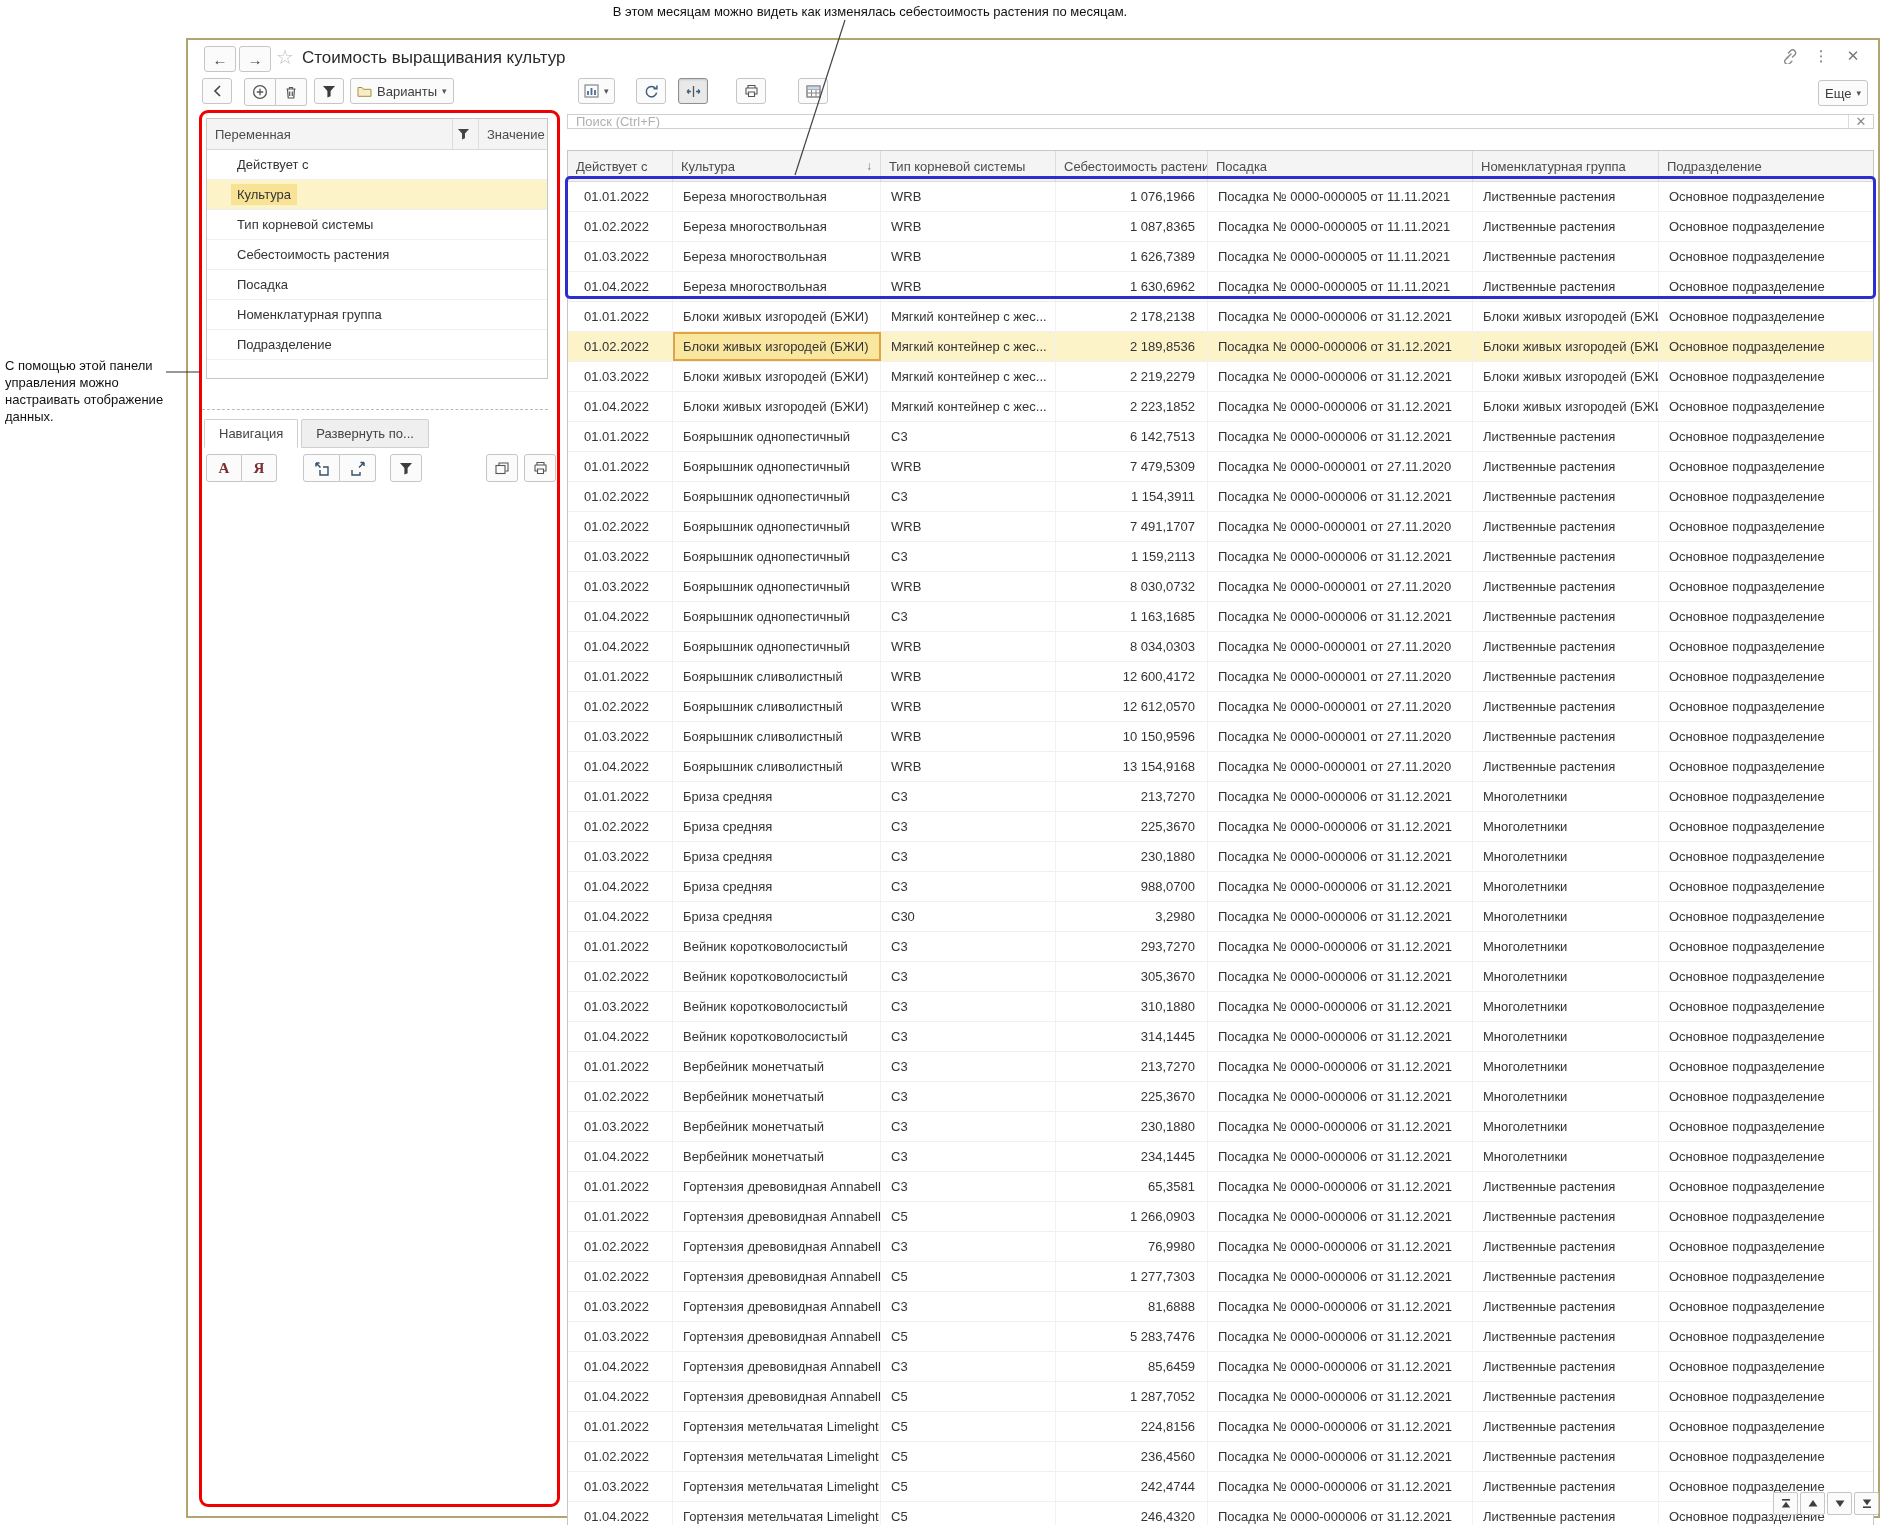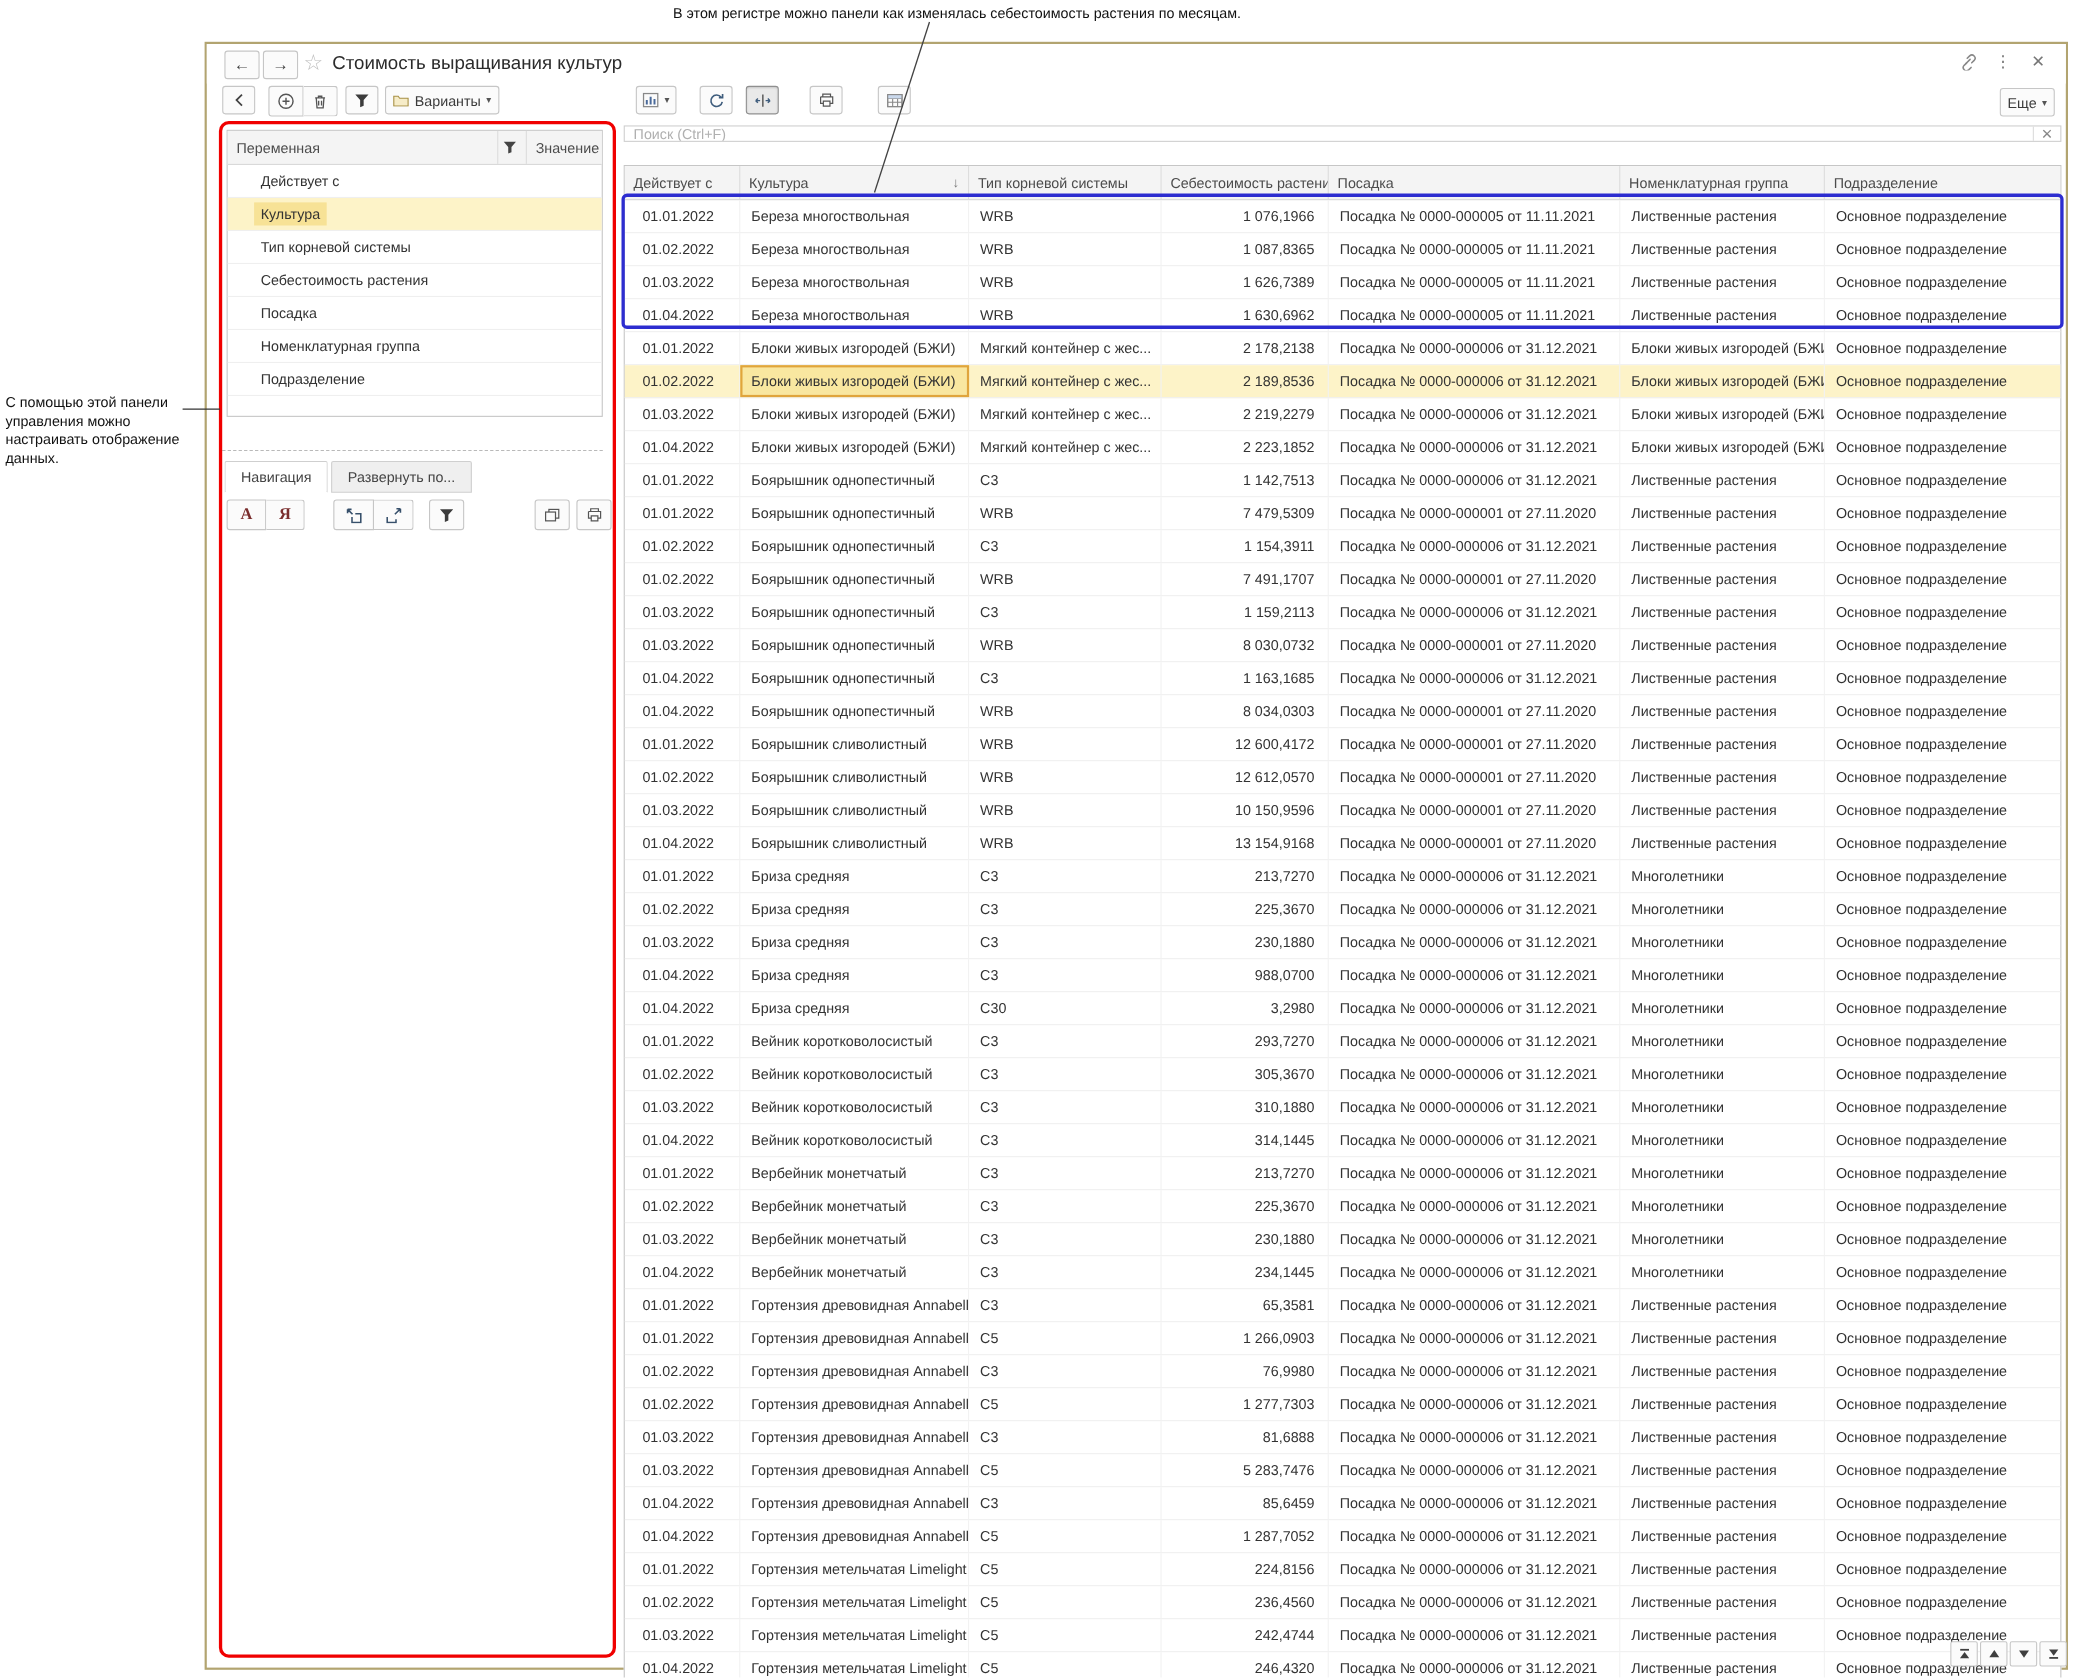--- a/index.html
+++ b/index.html
@@ -103,7 +103,7 @@
 </head>
 <body>
 
-<div class="ann ann-top">В этом регистре можно панели как изменялась себестоимость растения по месяцам.</div>
+<div class="ann ann-top">В этом месяцам можно видеть как изменялась себестоимость растения по месяцам.</div>
 <div class="ann ann-left">С помощью этой панели управления можно настраивать отображение данных.</div>
 <svg class="callout-svg">
   <line x1="845" y1="20" x2="795" y2="175" stroke="#444" stroke-width="1.2"></line>

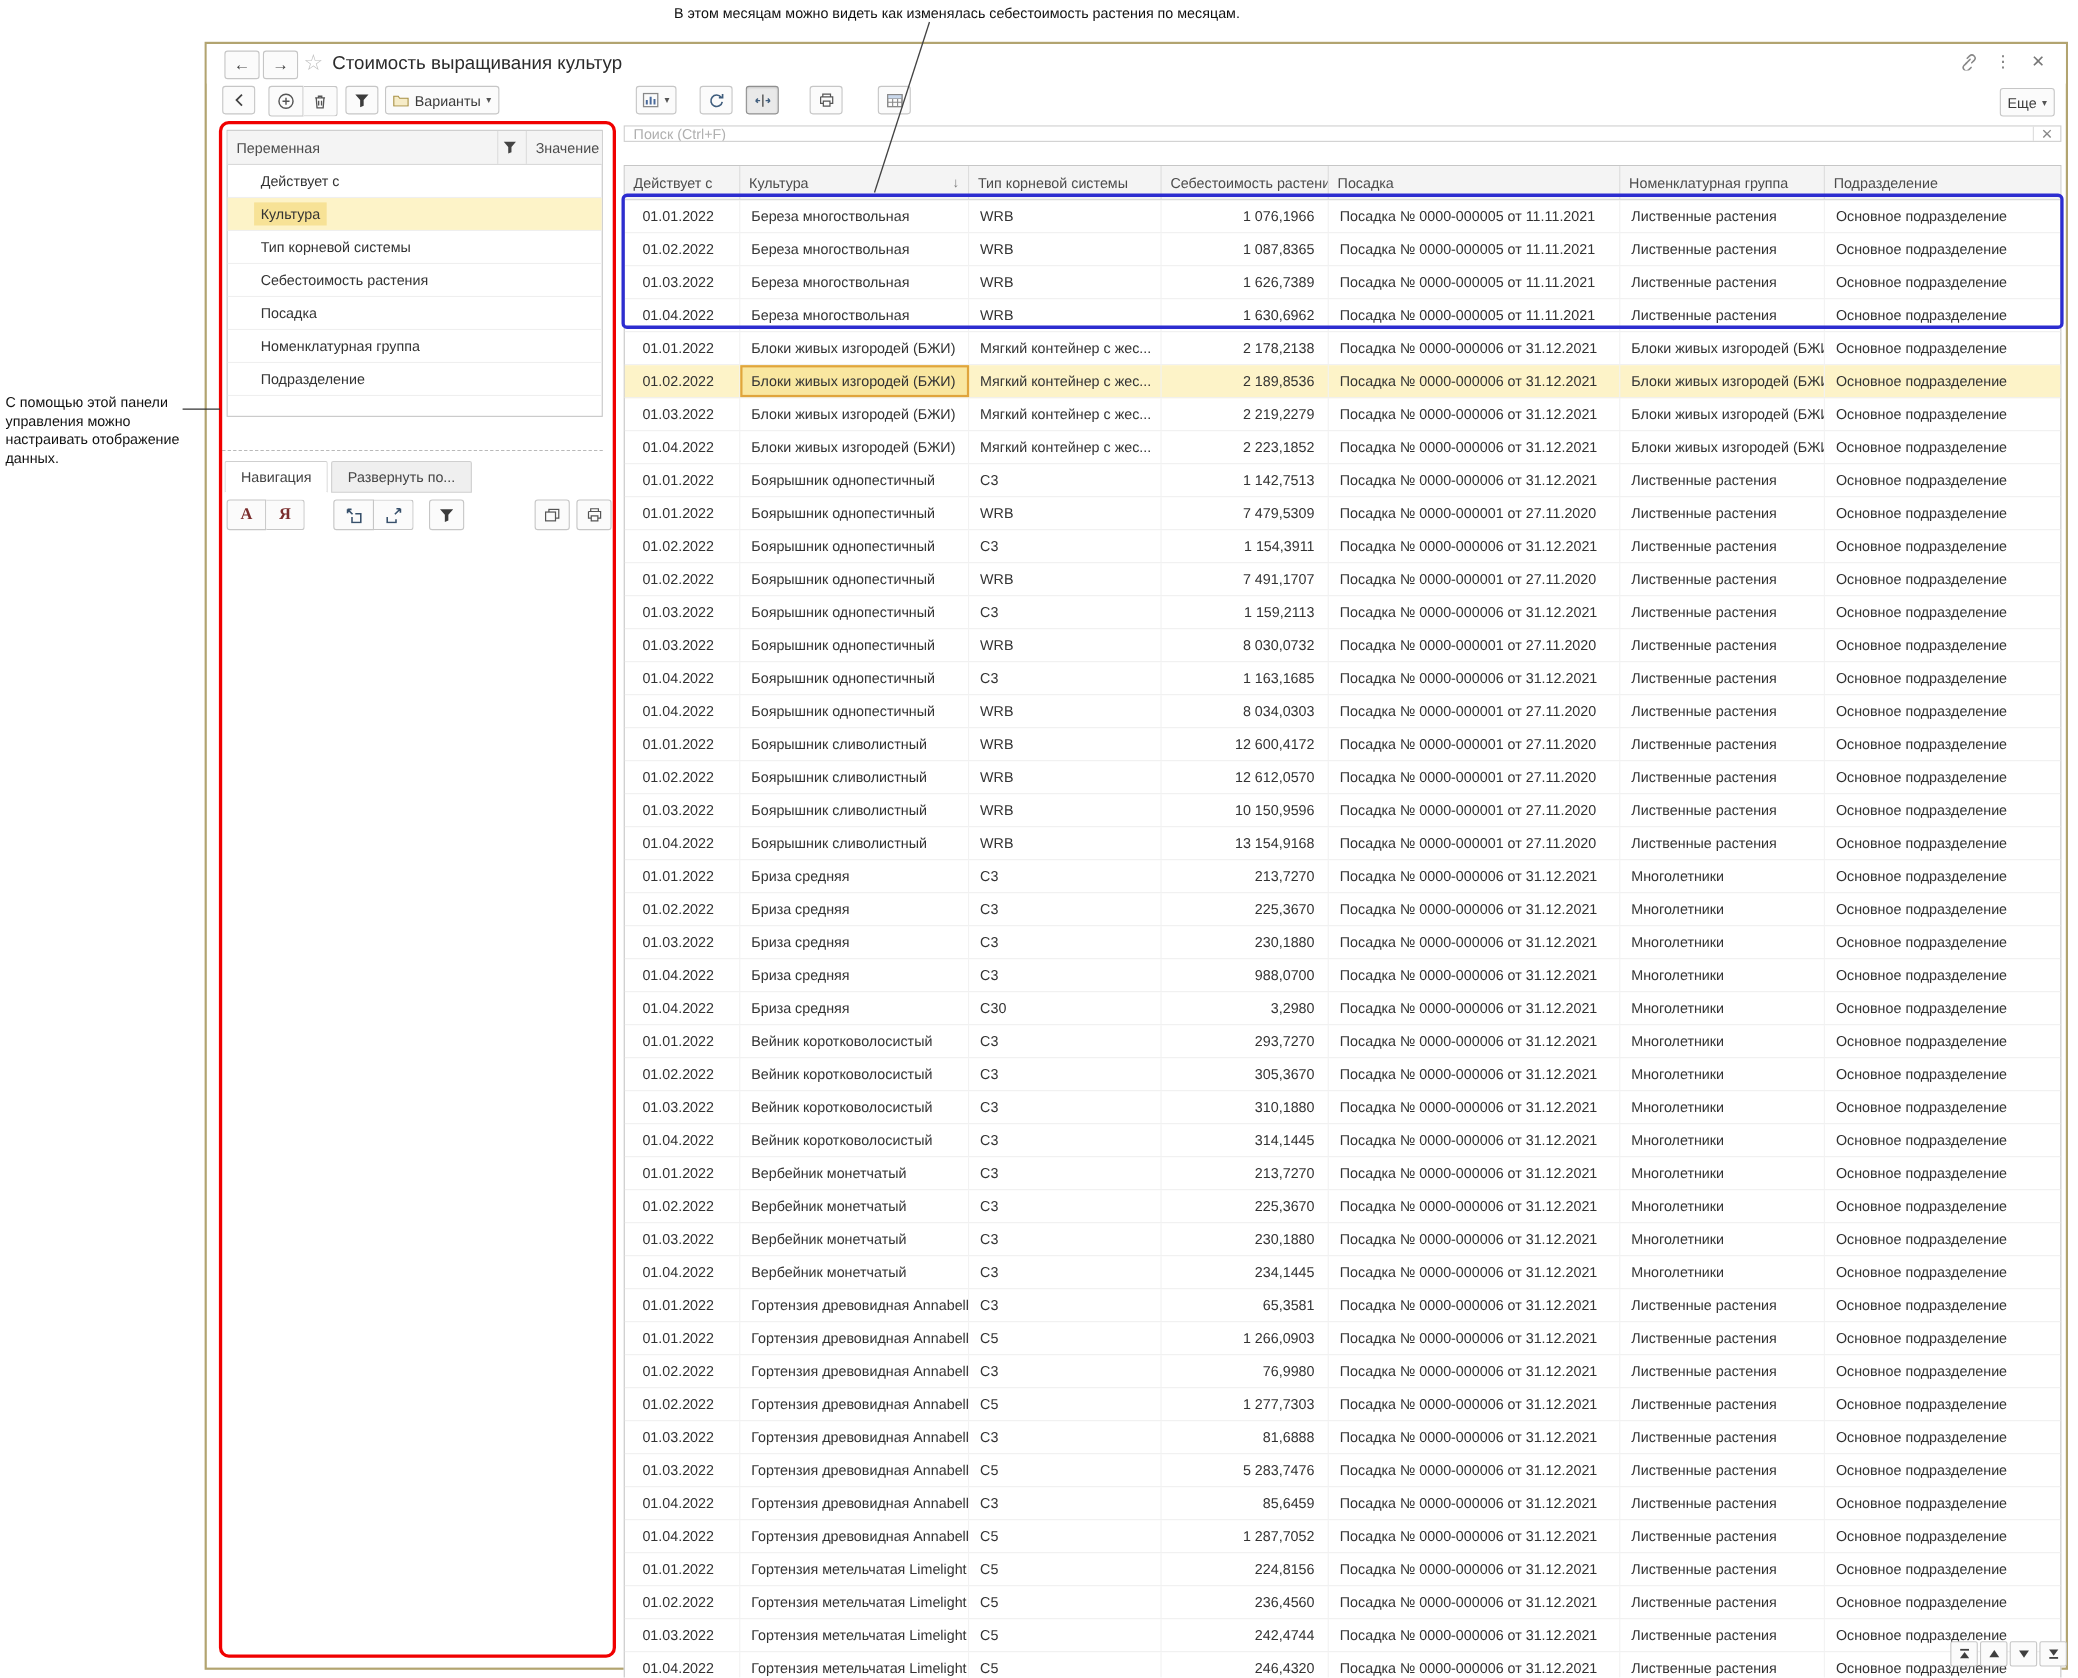--- a/index.html
+++ b/index.html
@@ -427,7 +427,7 @@
           <div class="mt-cell">01.01.2022</div>
           <div class="mt-cell">Боярышник однопестичный</div>
           <div class="mt-cell">C3</div>
-          <div class="mt-cell num">1 142,7513</div>
+          <div class="mt-cell num">6 142,7513</div>
           <div class="mt-cell">Посадка № 0000-000006 от 31.12.2021</div>
           <div class="mt-cell">Лиственные растения</div>
           <div class="mt-cell">Основное подразделение</div>

